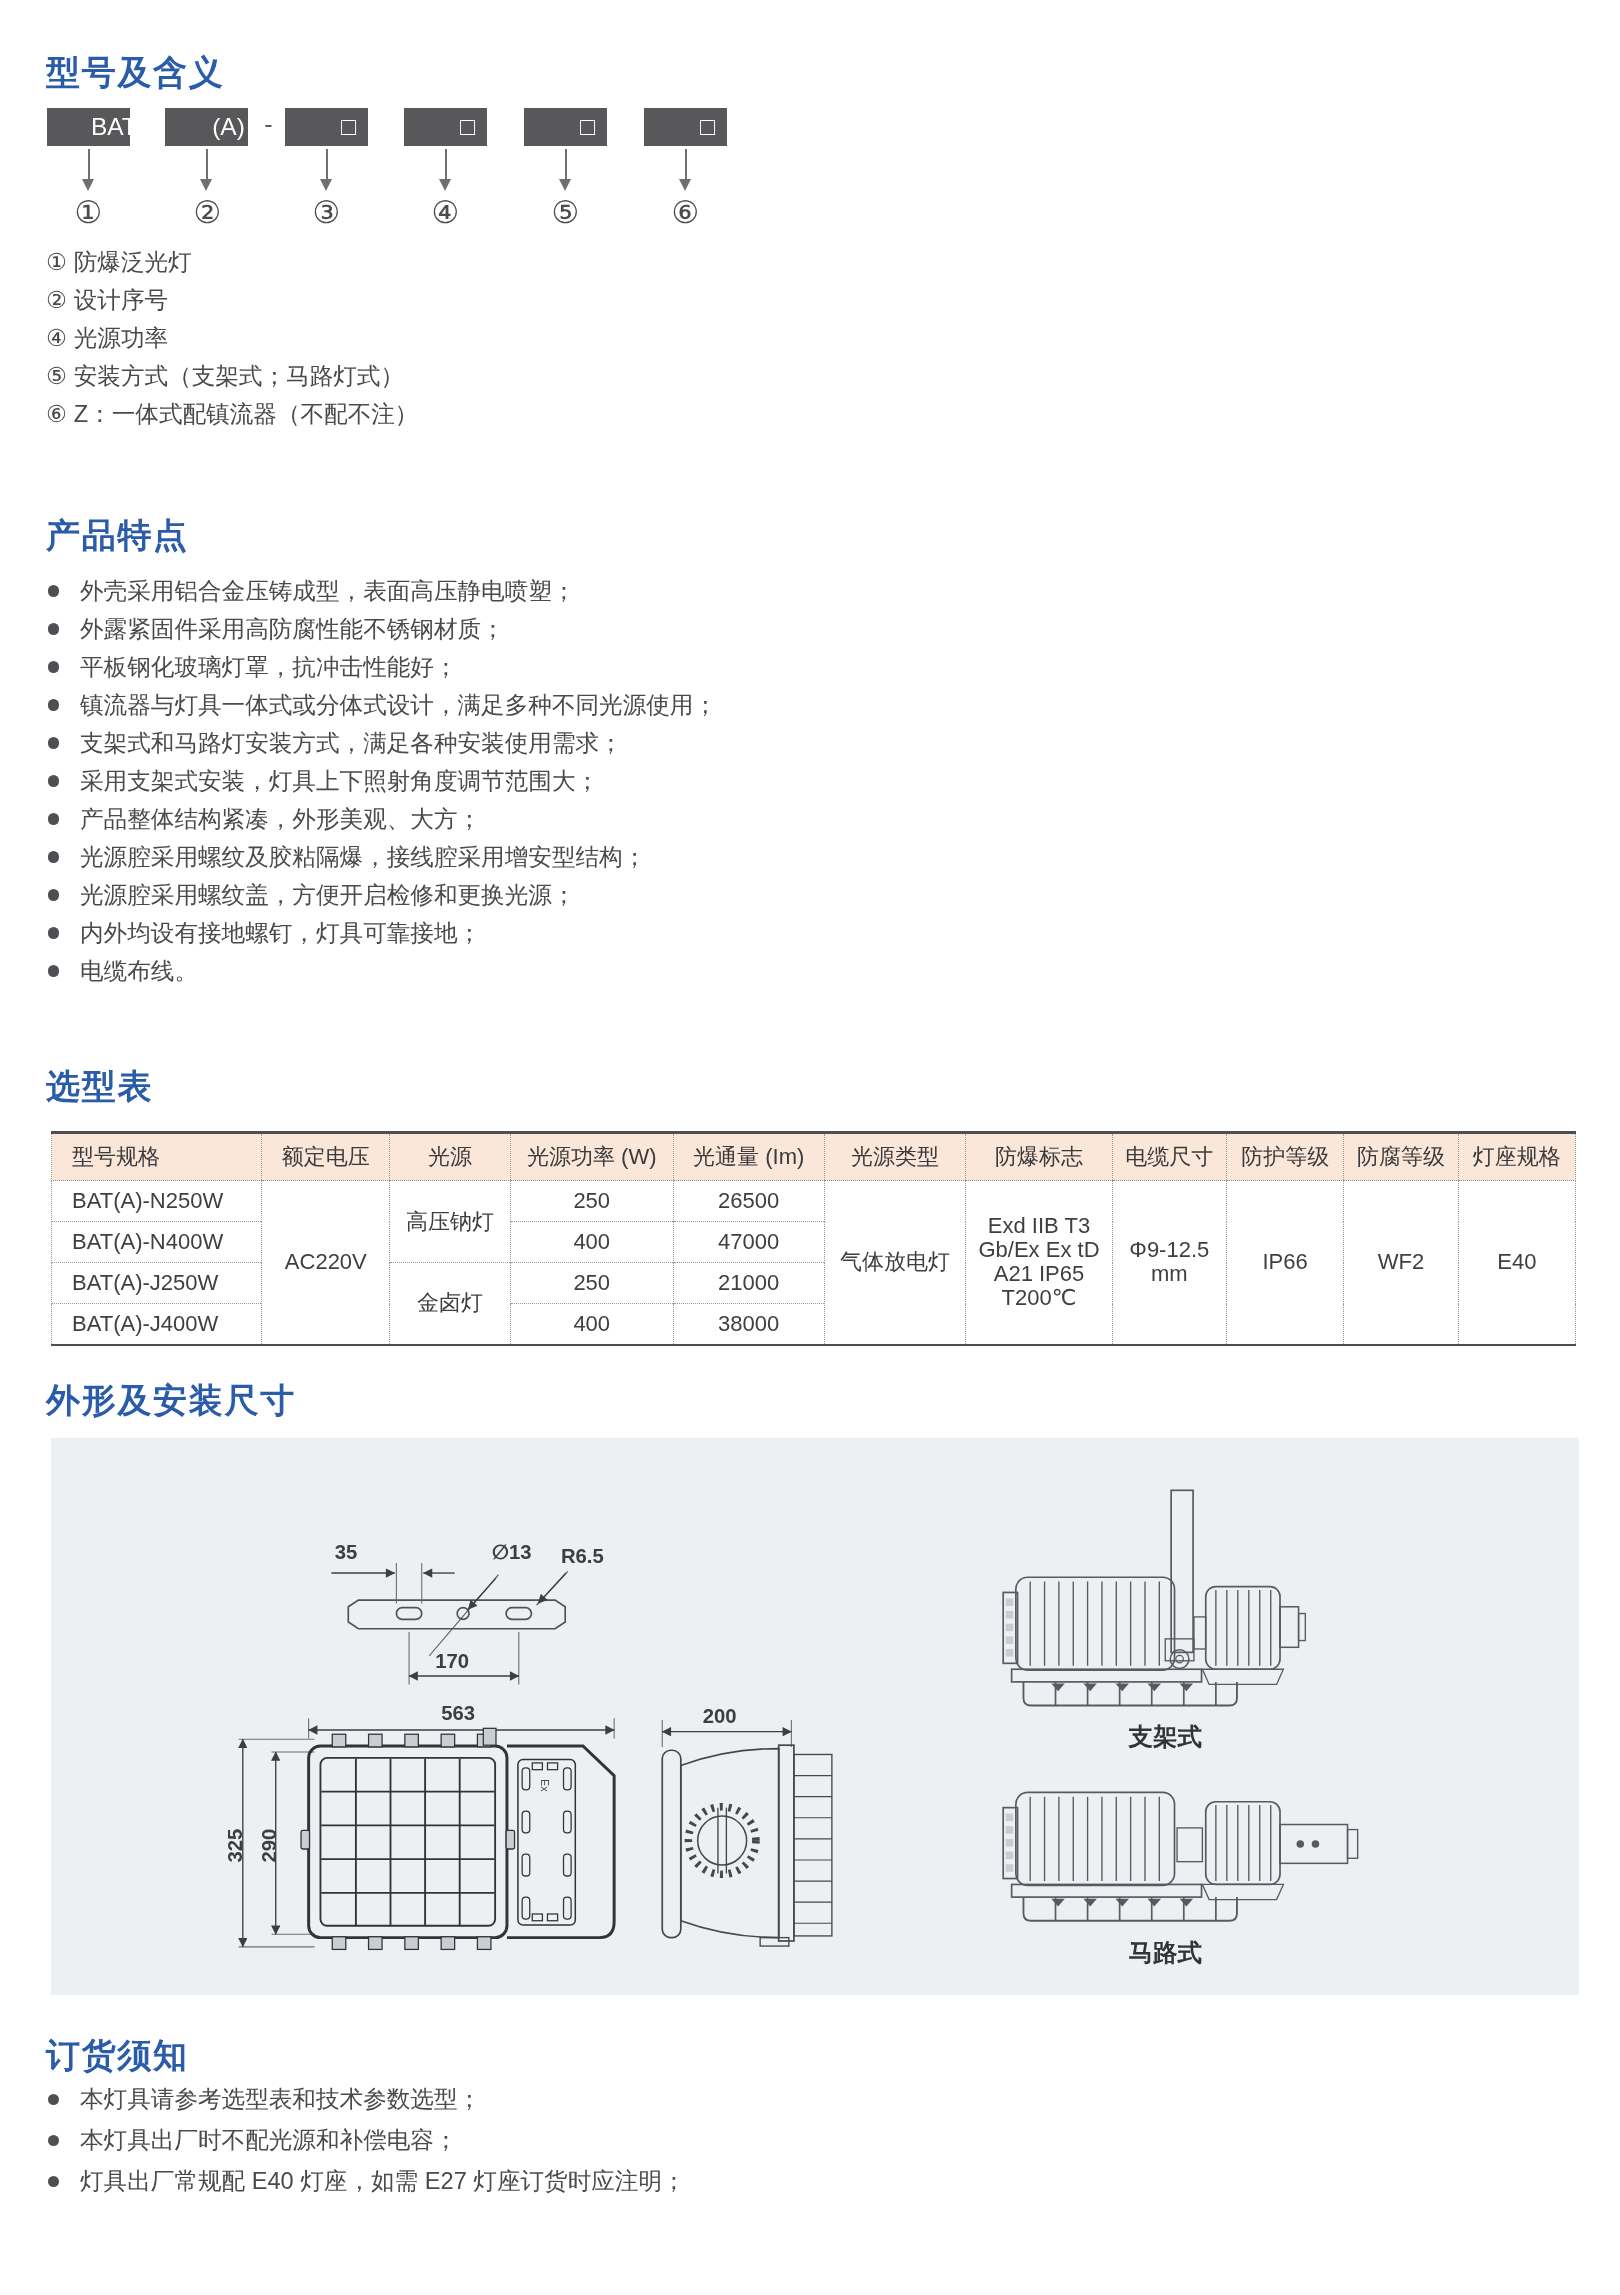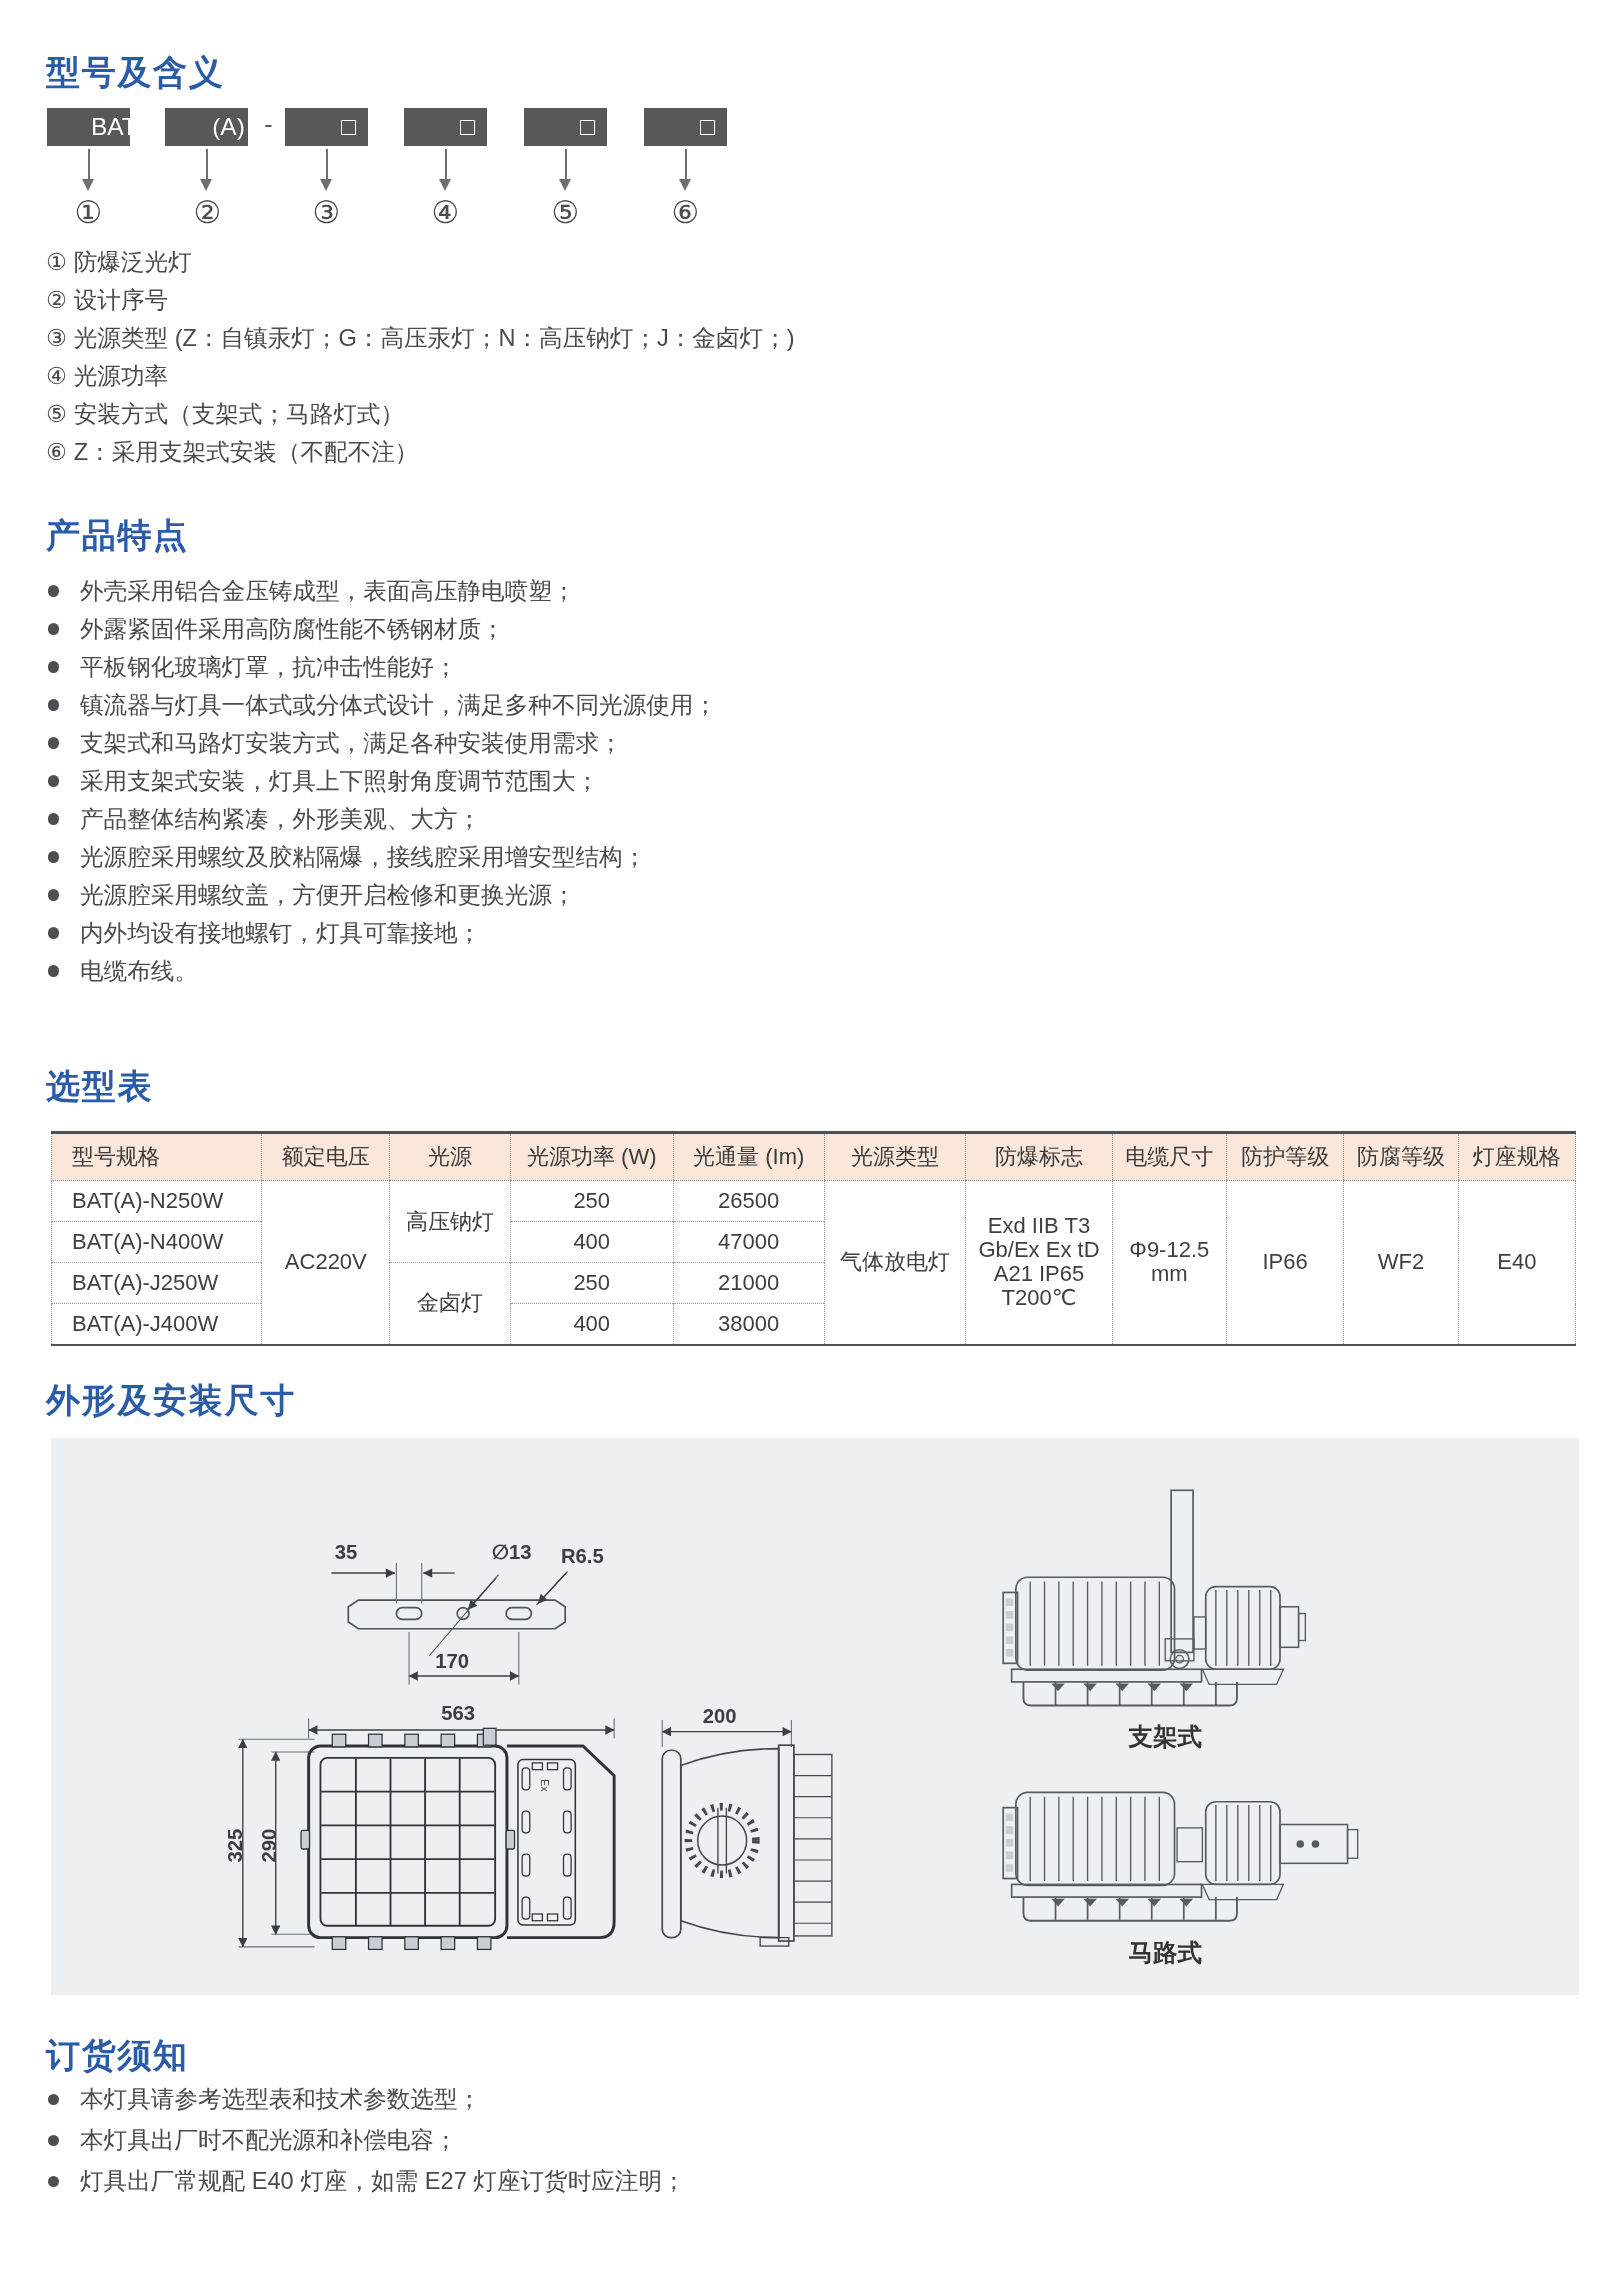--- a/index.html
+++ b/index.html
@@ -100,7 +100,6 @@
   <ul id="defs">
     <li>① 防爆泛光灯</li>
     <li>② 设计序号</li>
-    <li>③ 光源类型 (Z：自镇汞灯；G：高压汞灯；N：高压钠灯；J：金卤灯；)</li>
     <li>④ 光源功率</li>
     <li>⑤ 安装方式（支架式；马路灯式）</li>
     <li>⑥ Z：采用支架式安装（不配不注）</li>

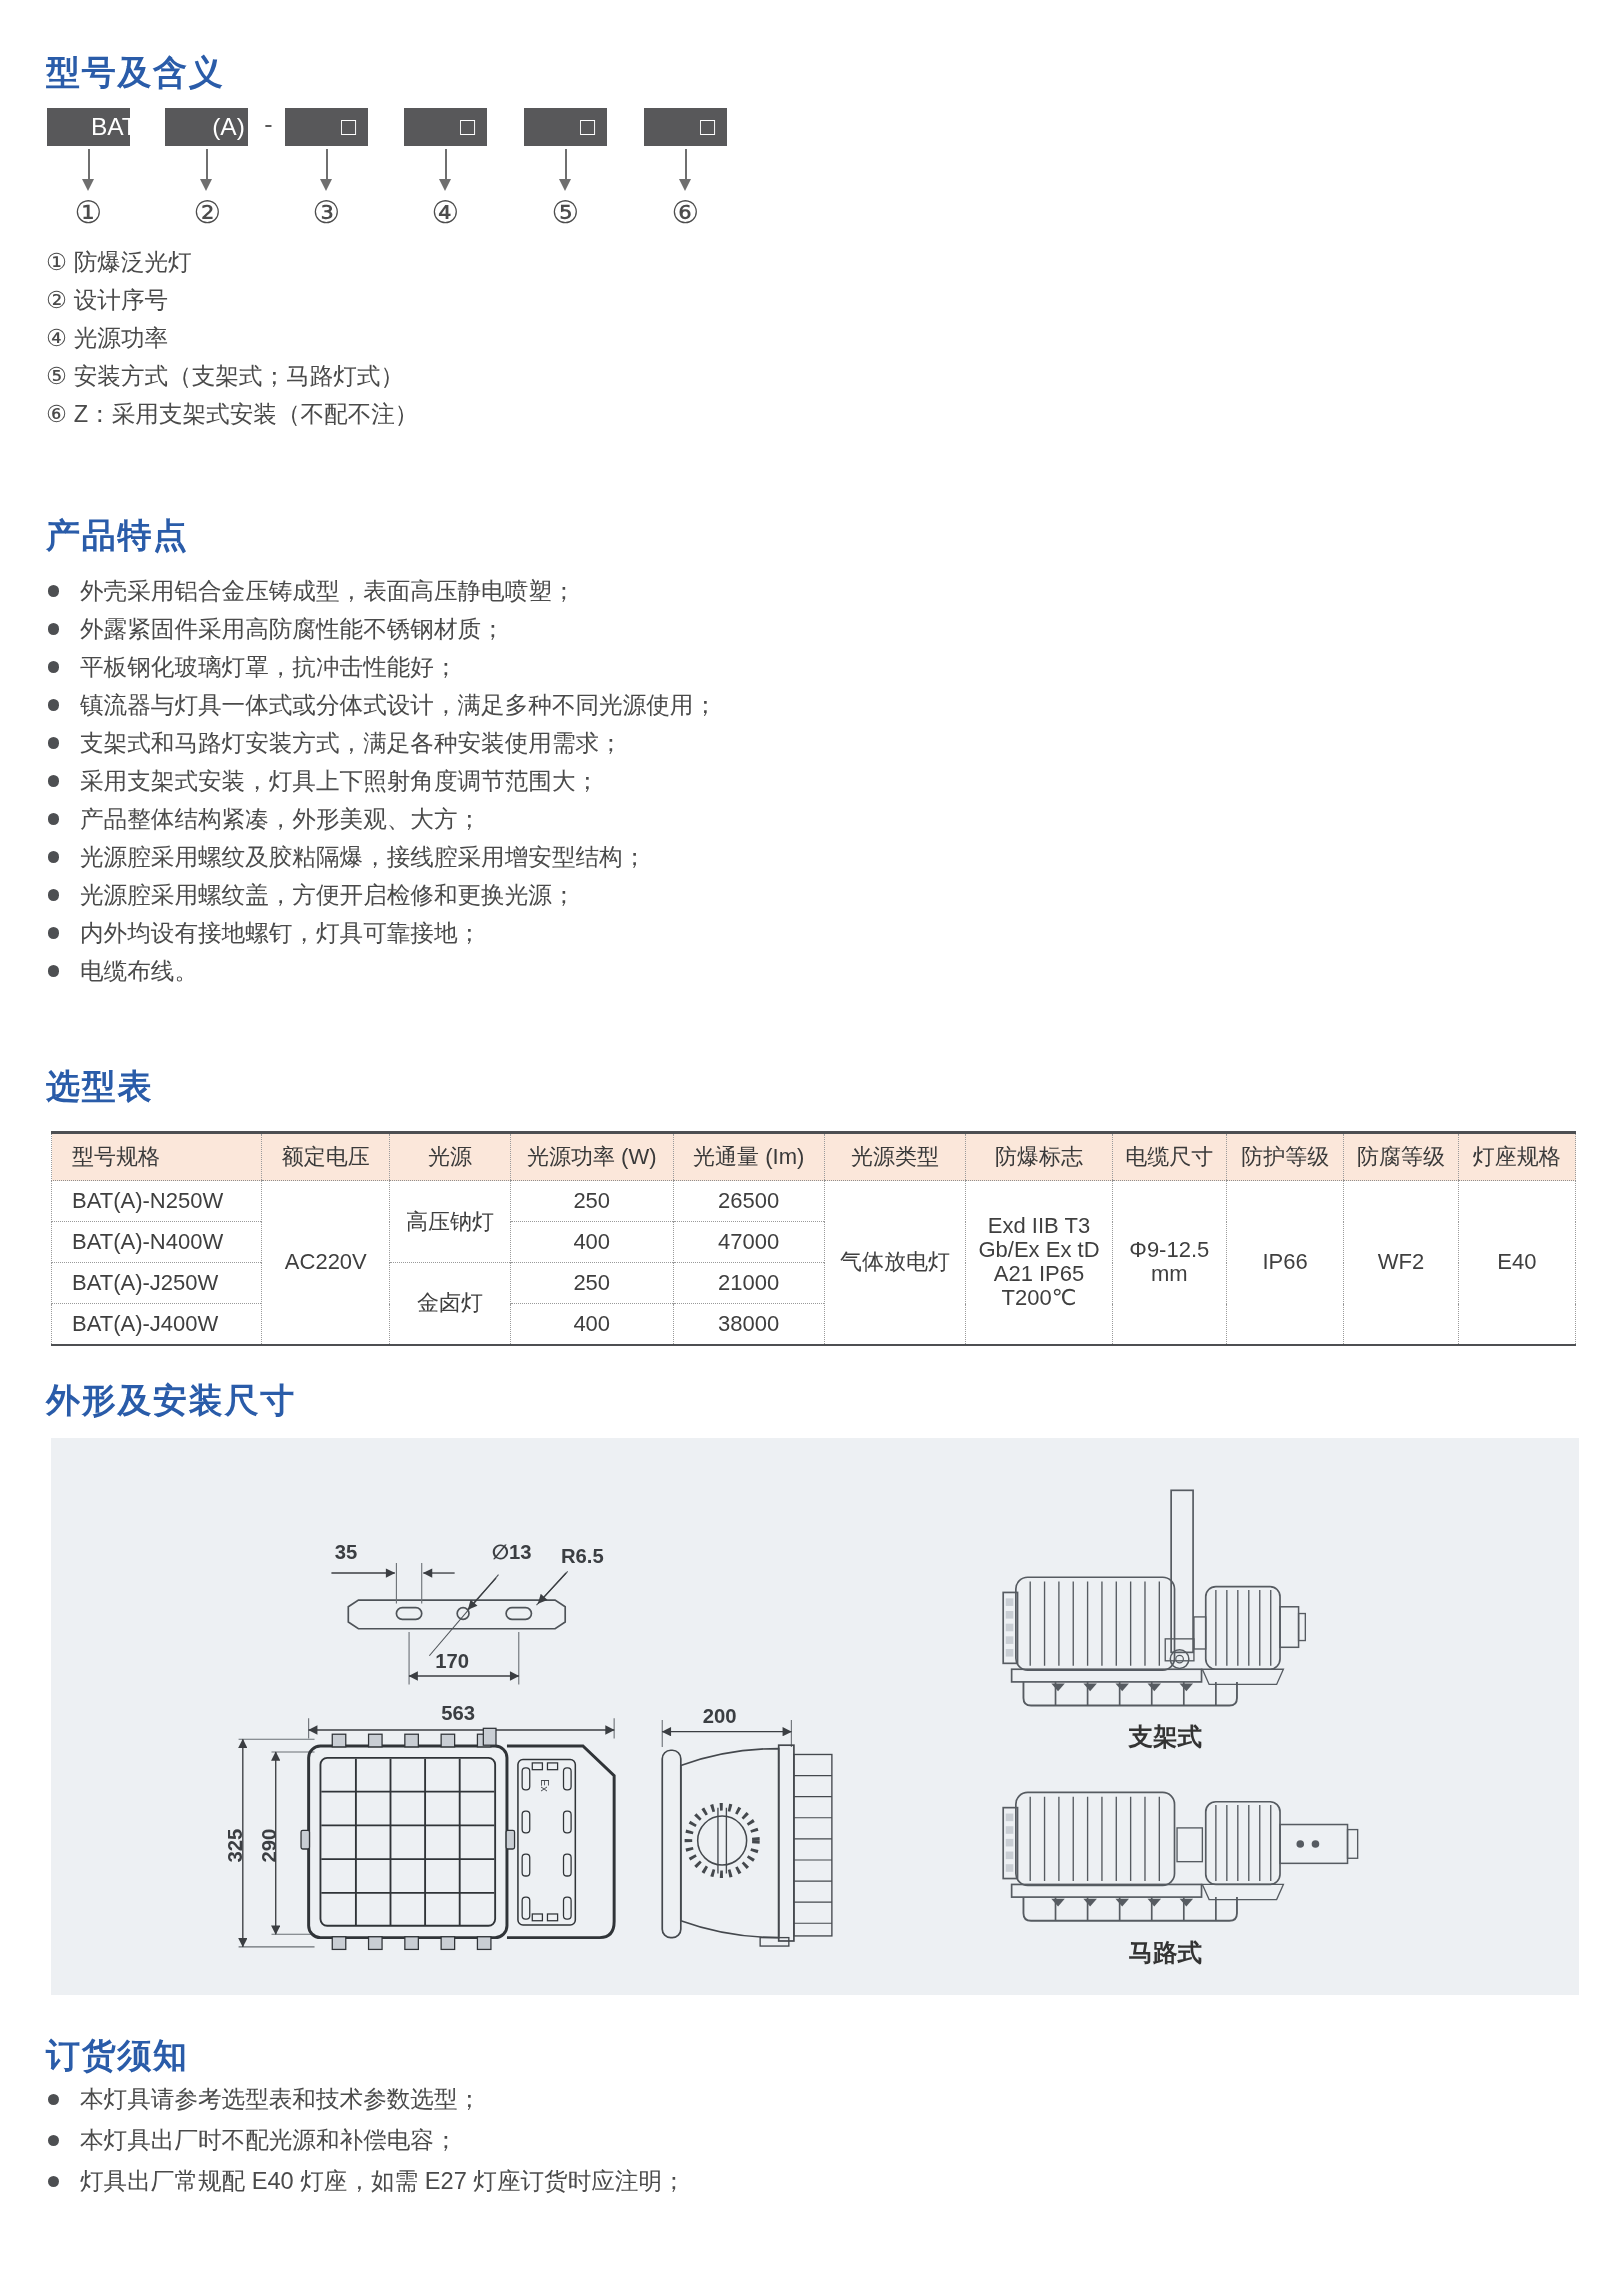--- a/index.html
+++ b/index.html
@@ -102,7 +102,7 @@
     <li>② 设计序号</li>
     <li>④ 光源功率</li>
     <li>⑤ 安装方式（支架式；马路灯式）</li>
-    <li>⑥ Z：采用支架式安装（不配不注）</li>
+    <li>⑥ Z：一体式配镇流器（不配不注）</li>
   </ul>
 
   <h2 class="sec-heading" id="h-features">产品特点</h2>

